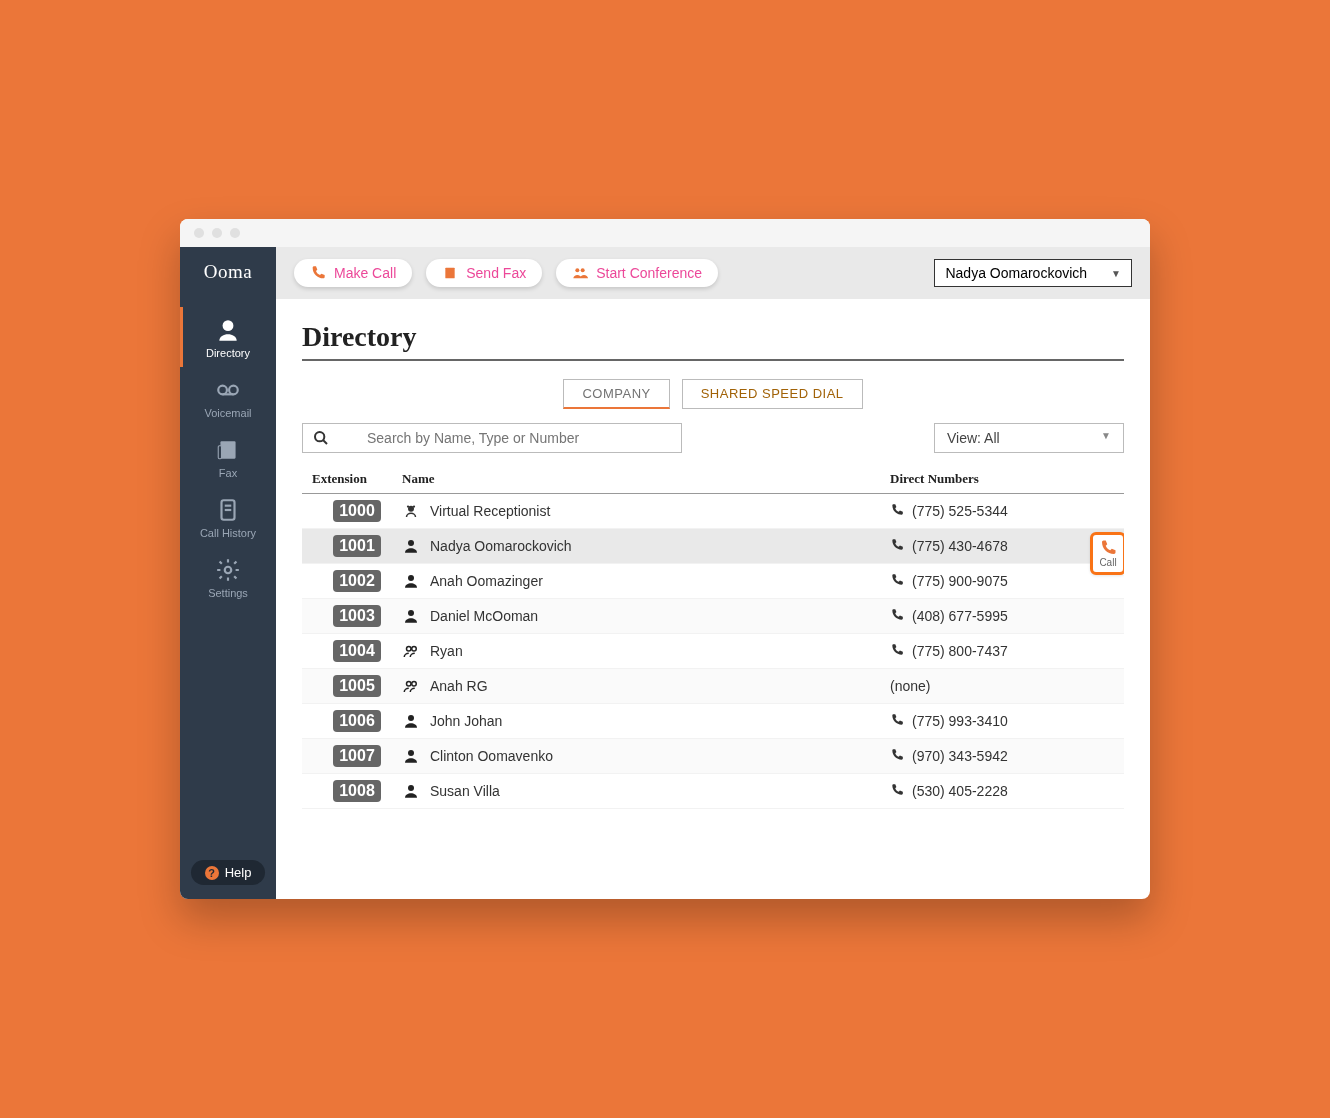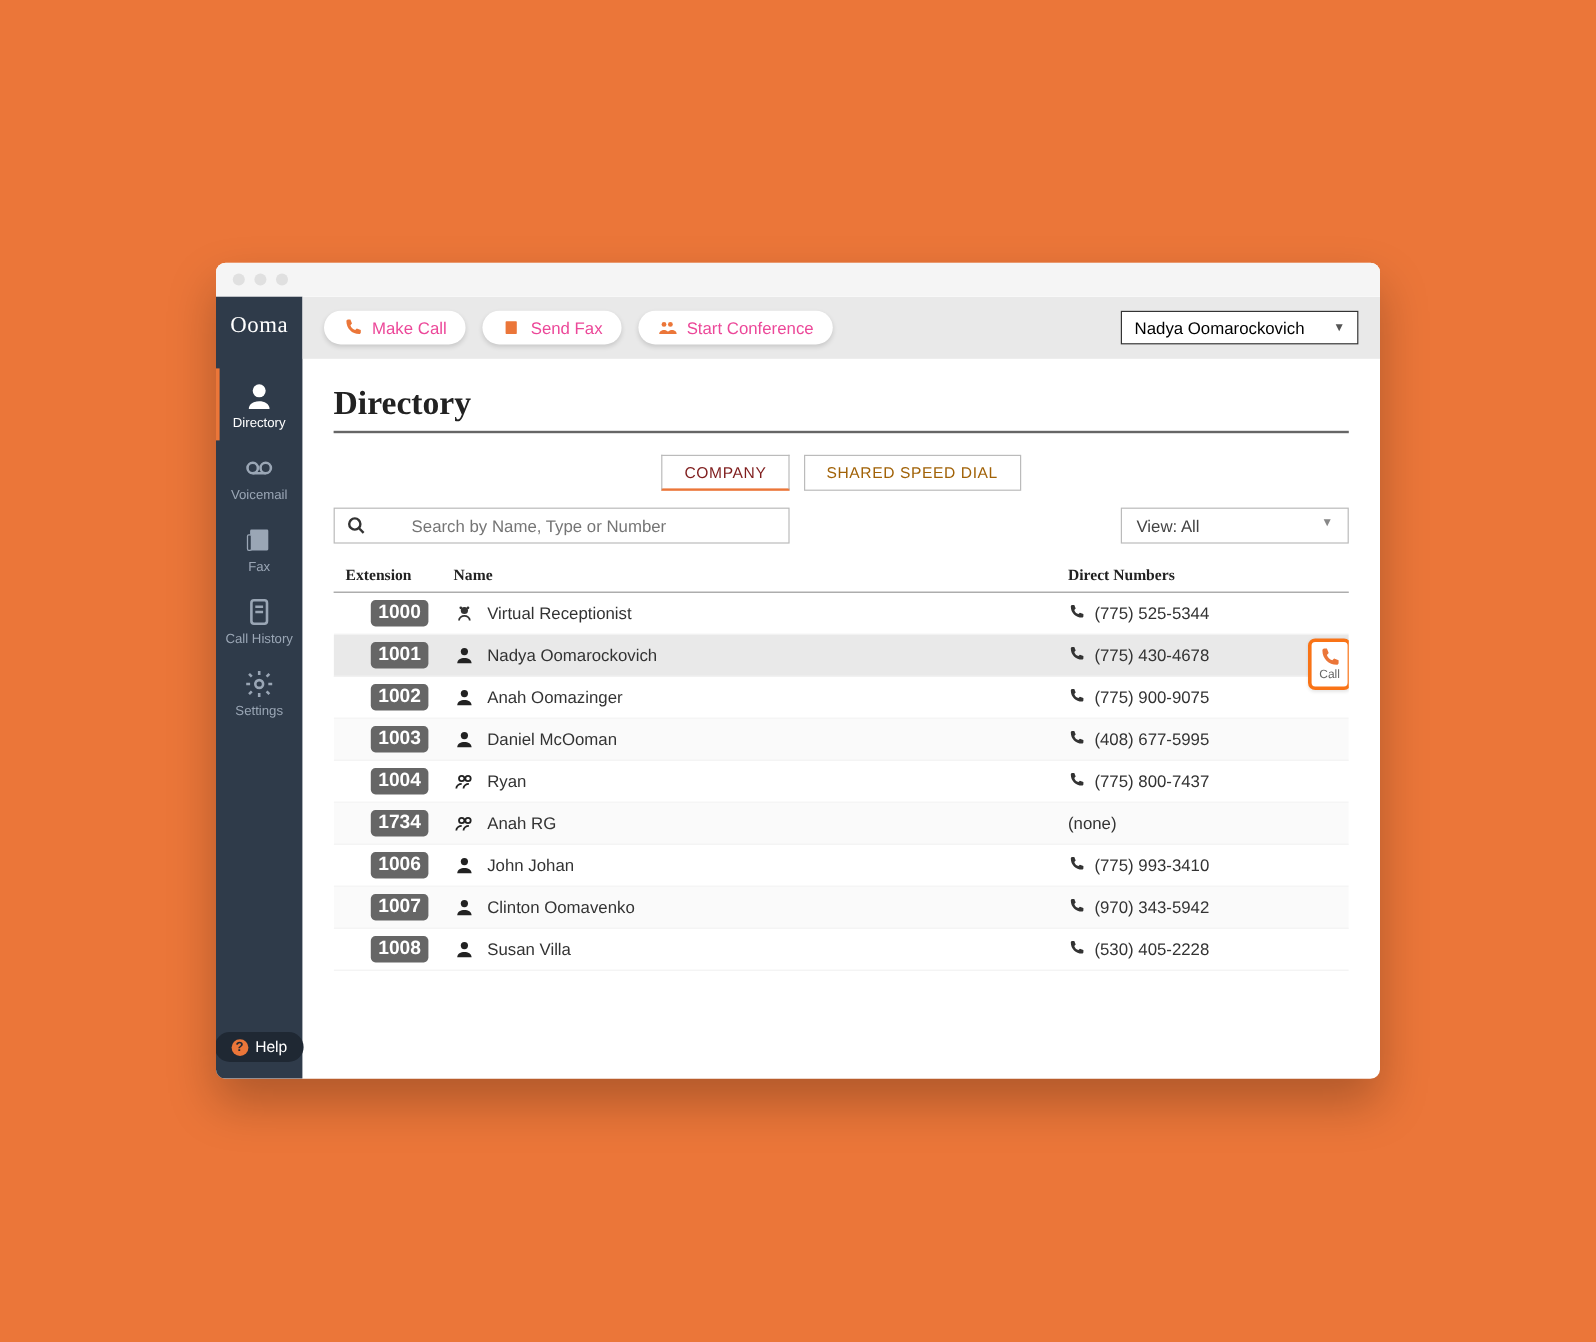--- a/index.html
+++ b/index.html
@@ -33,7 +33,7 @@
   .tdot { width: 10px; height: 10px; border-radius: 50%; background: #e0e0e0; }
   .app { flex: 1; display: flex; overflow: hidden; }
   .sidebar {
-    width: 72px;
+    width: 96px;
     background: #2f3b4a;
     display: flex;
     flex-direction: column;

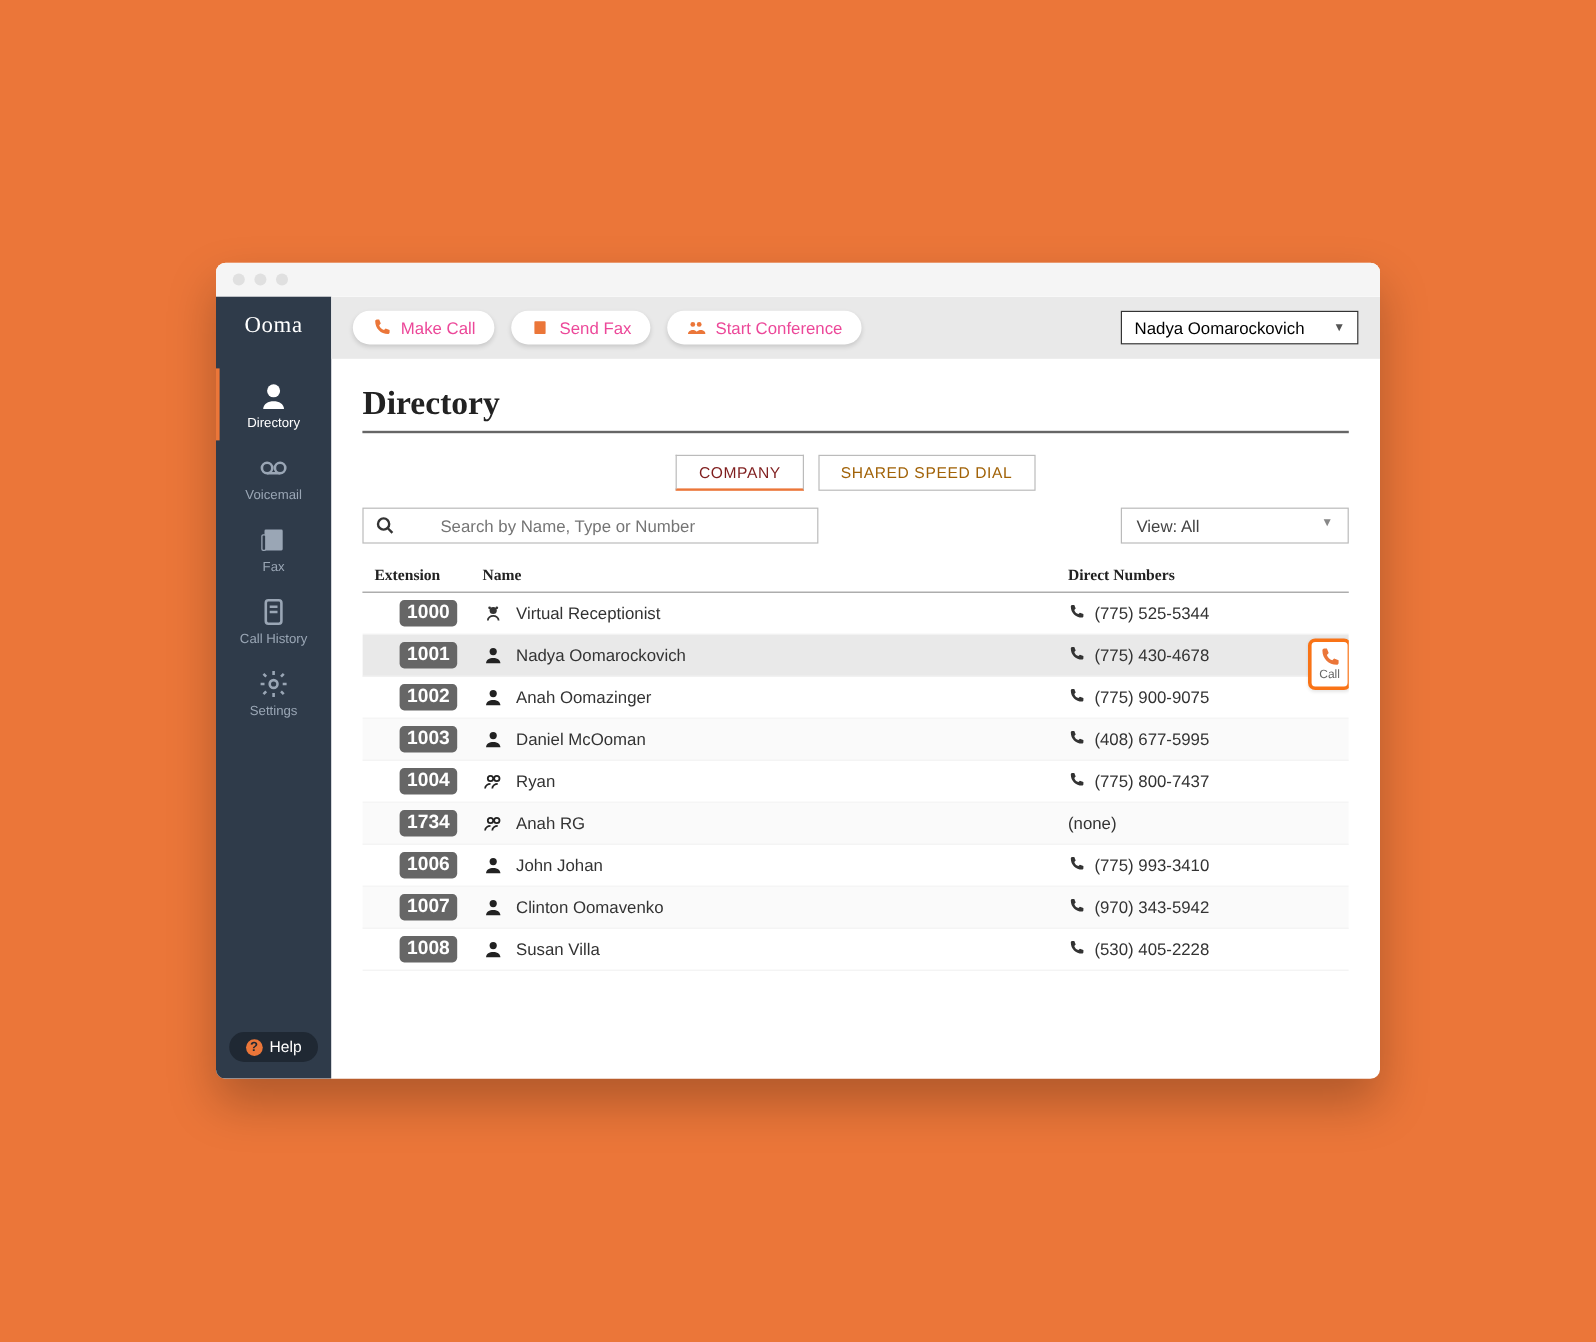--- a/index.html
+++ b/index.html
@@ -113,7 +113,7 @@
     border:1px solid #bbb; padding:6px 18px; font-size:13px;
     letter-spacing:0.5px; color:#a16207; cursor:pointer; background:#fff;
   }
-  .tab.active { color:#7f1d1d; border-bottom:2px solid #eb7639; }
+  .tab.active { color:#737373; border-bottom:2px solid #eb7639; }
   .filter-row { display:flex; gap:12px; align-items:center; margin-bottom:12px; }
   .search-box {
     border:1px solid #bbb; padding:6px 10px; display:flex; align-items:center; gap:8px;

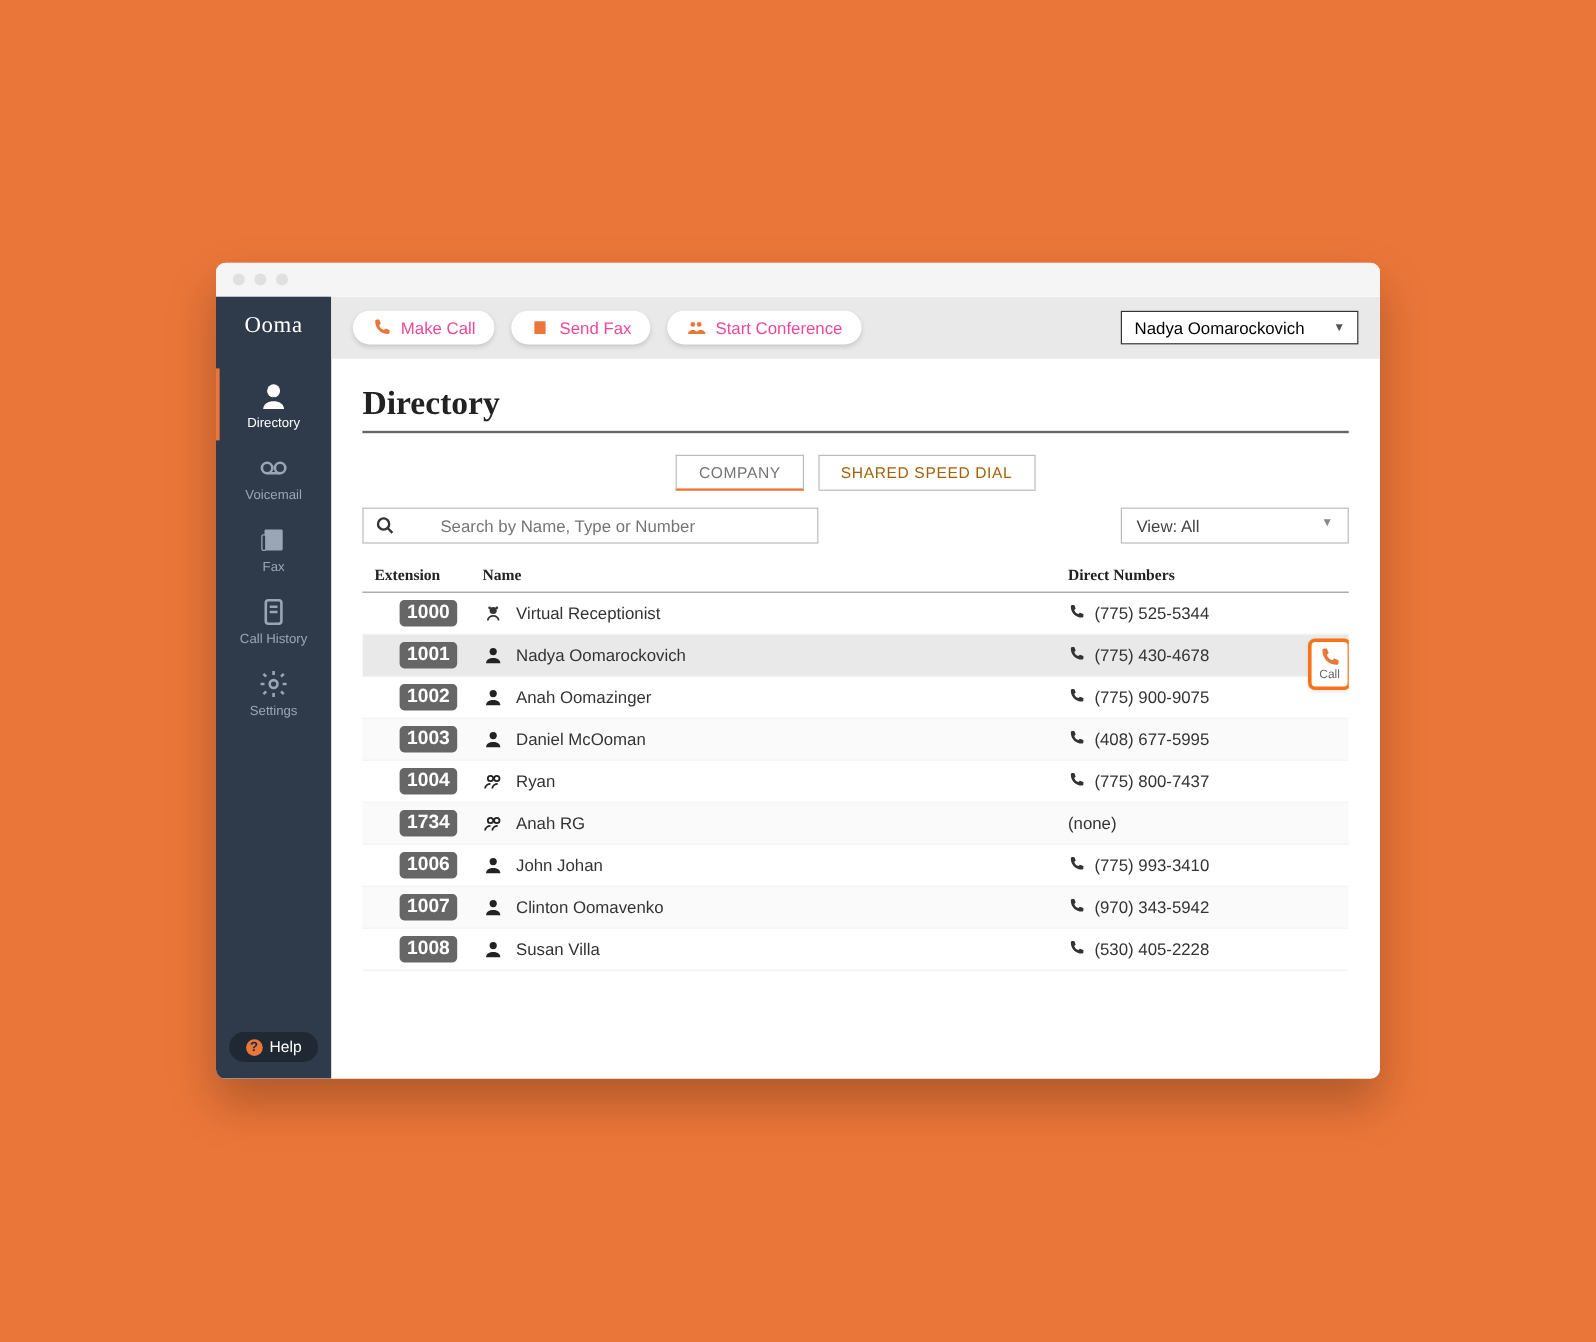--- a/index.html
+++ b/index.html
@@ -388,7 +388,7 @@
               </div>
             </div>
             <div class="row">
-              <div class="col-ext"><span class="ext-badge">1734</span></div>
+              <div class="col-ext"><span class="ext-badge">1005</span></div>
               <div class="col-name">
                 <span class="uicon">
                   <svg viewBox="0 0 24 24" fill="none" stroke="#222" stroke-width="2">

